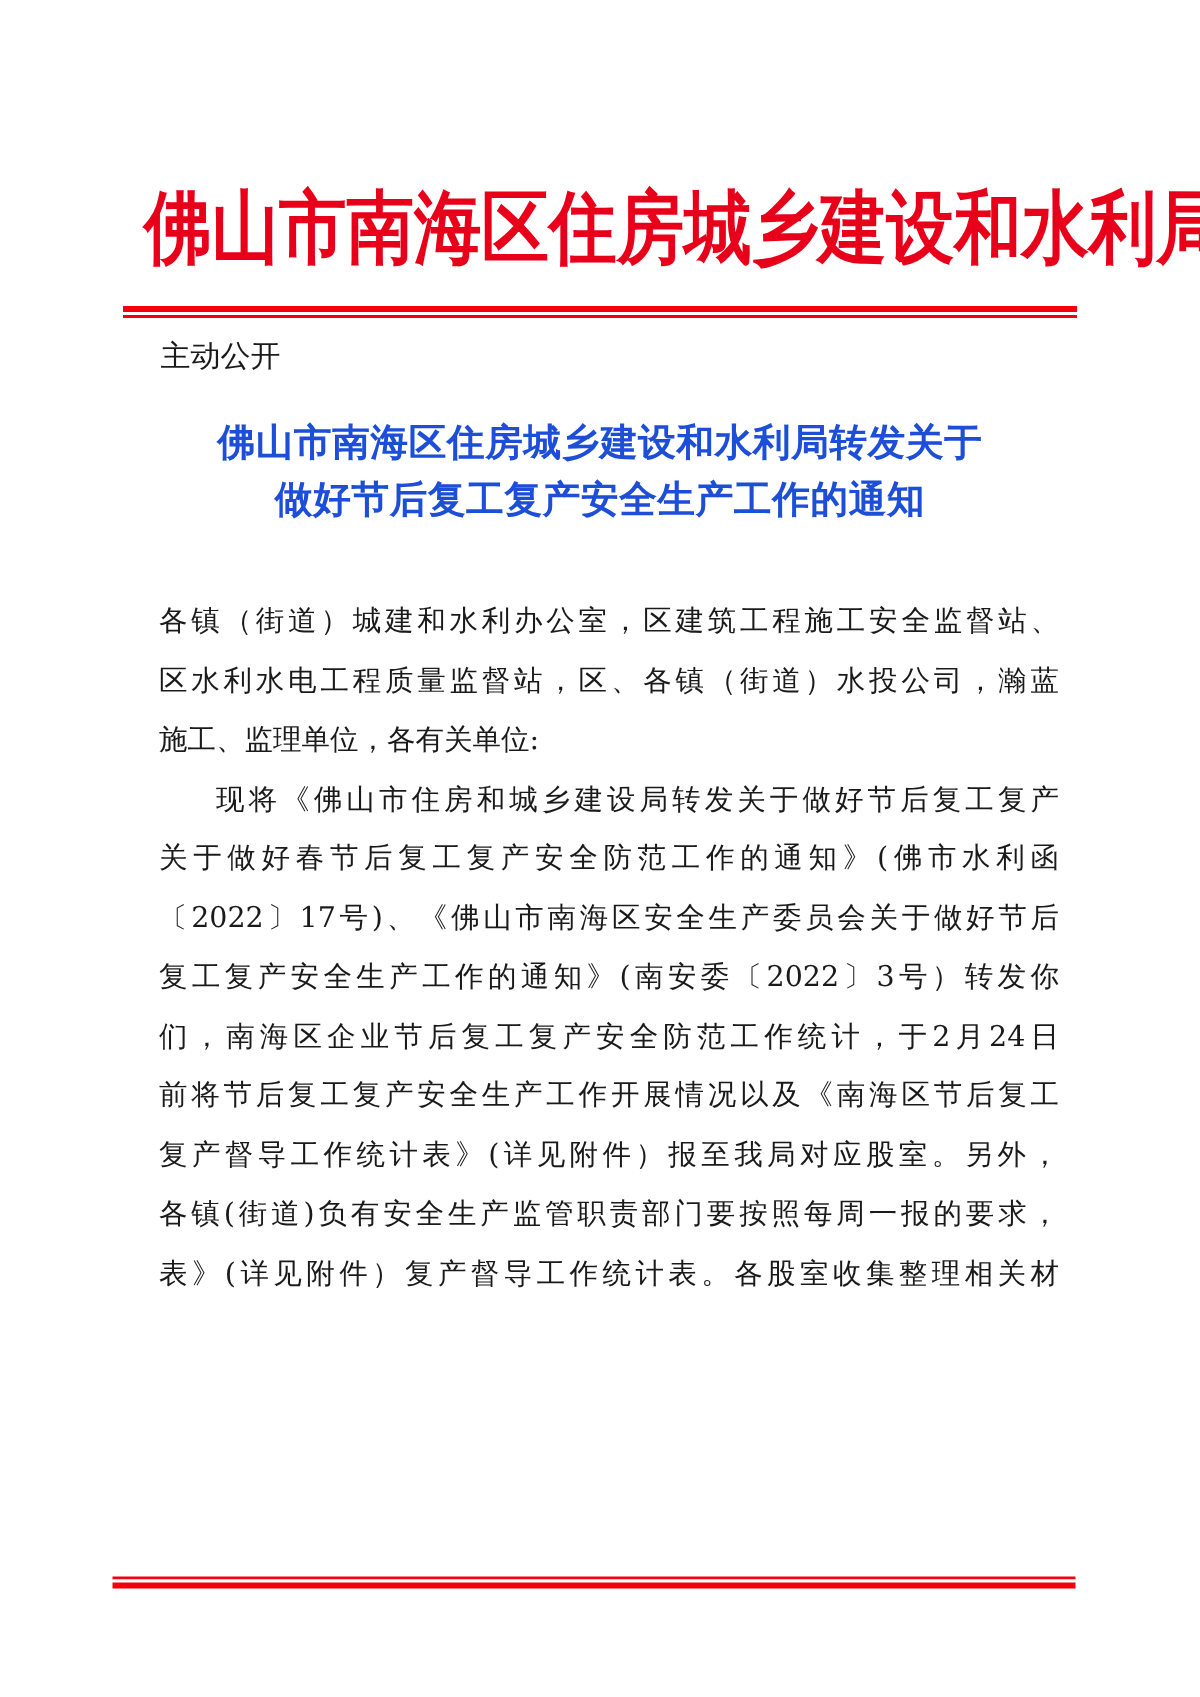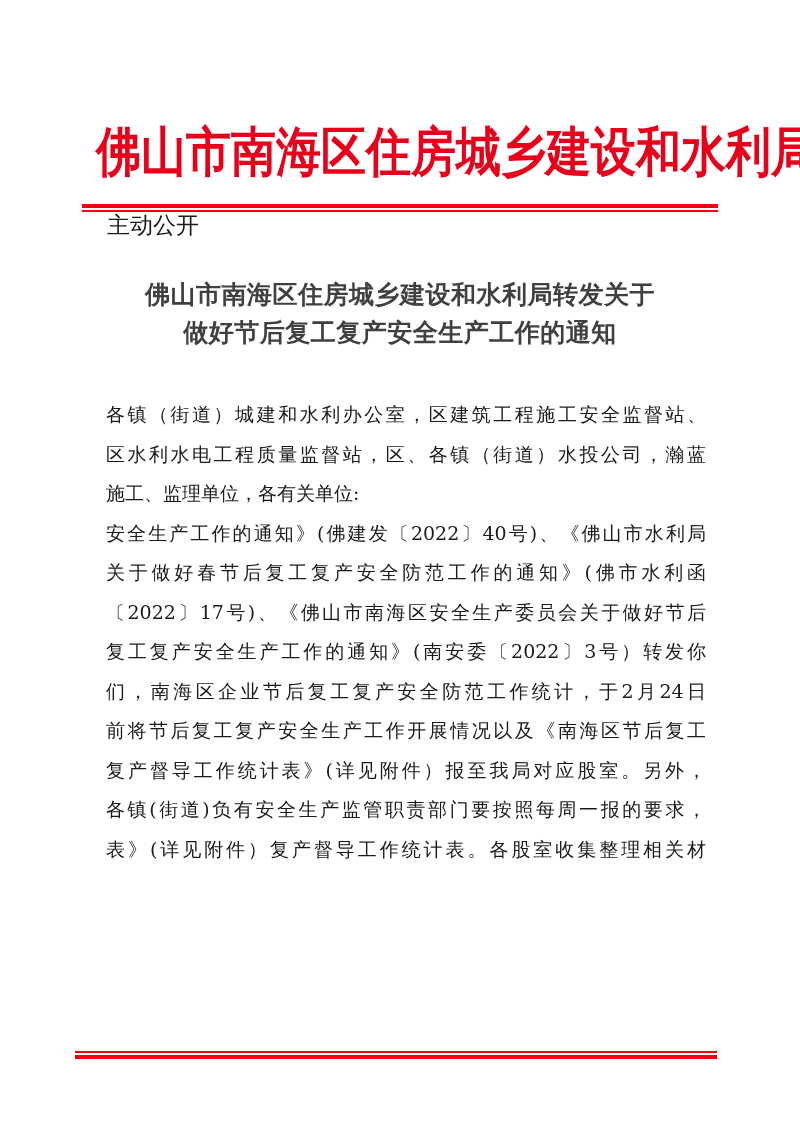--- a/index.html
+++ b/index.html
@@ -55,9 +55,9 @@
     .disclosure {
       position: absolute;
       left: 107px;
-      top: 213px;
+      top: 225px;
       font-family: "DejaVu Sans", "Liberation Sans", sans-serif;
-      font-size: 23px;
+      font-size: 20px;
       line-height: 24px;
       color: #1a1a1a;
     }

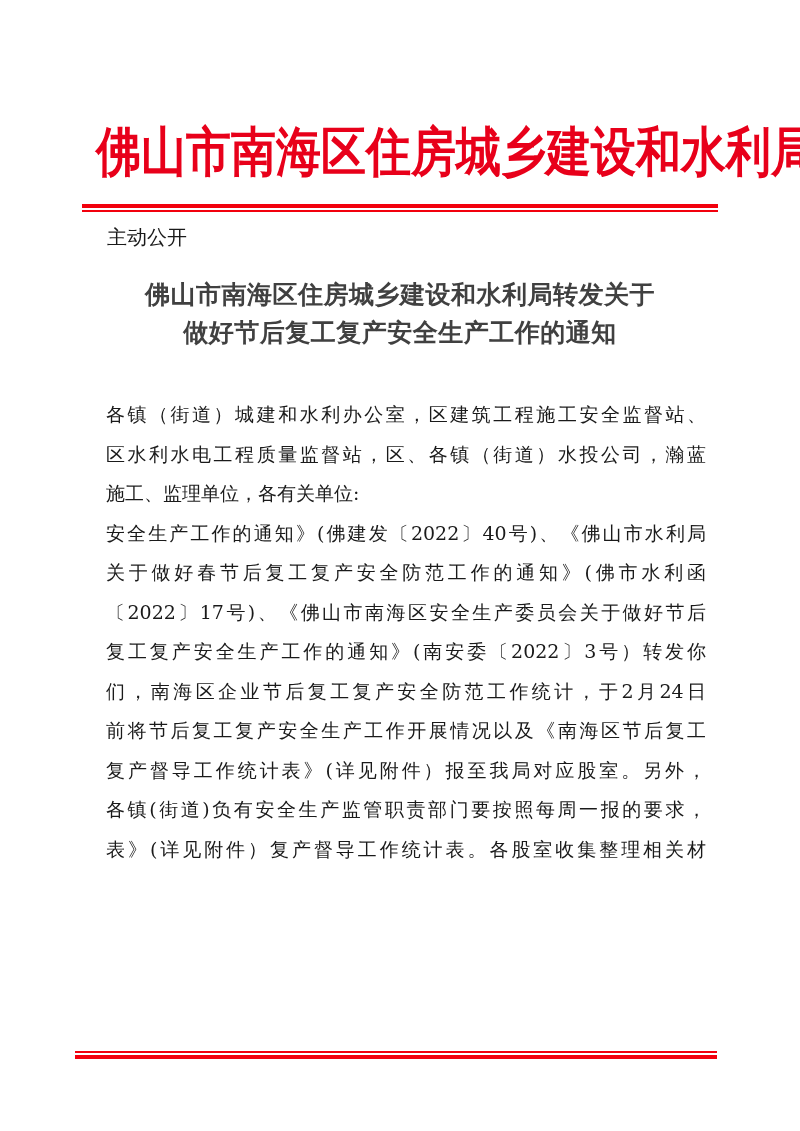--- a/index.html
+++ b/index.html
@@ -71,7 +71,7 @@
       font-weight: bold;
       font-size: 25px;
       line-height: 38px;
-      color: #404040;
+      color: #1d4ed8;
       letter-spacing: 0.5px;
     }
     .doc-title div { white-space: nowrap; }

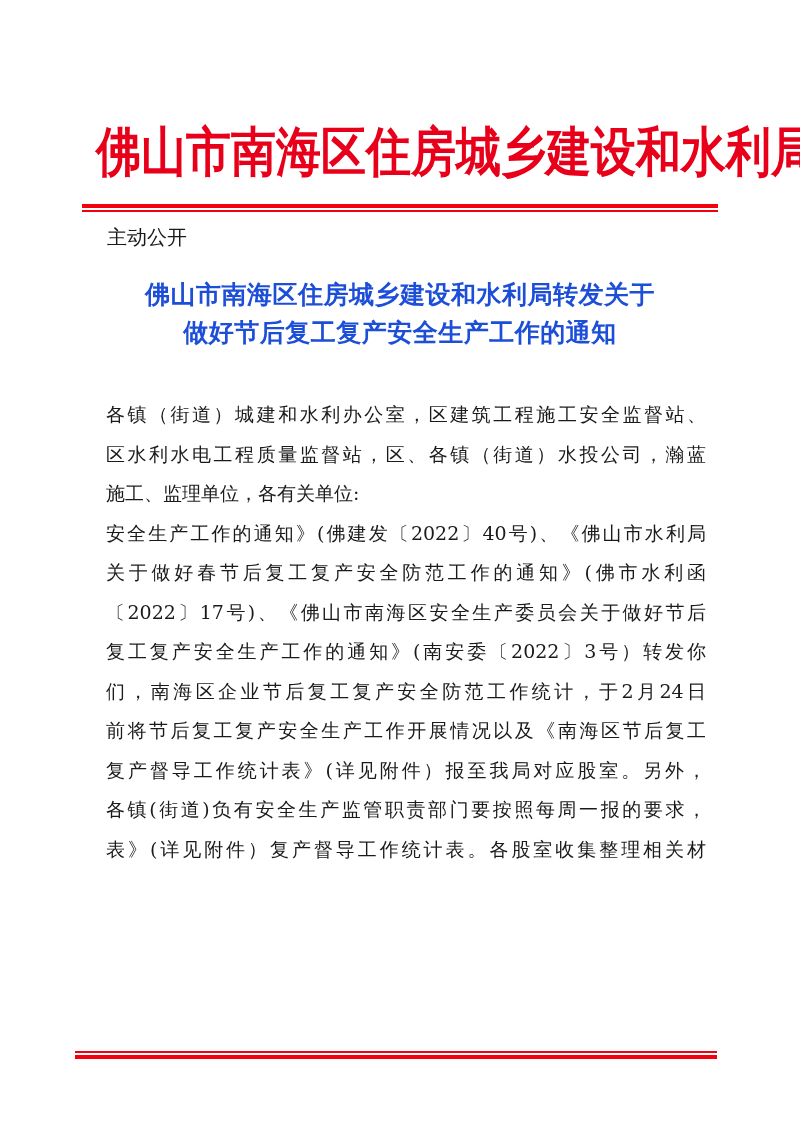--- a/index.html
+++ b/index.html
@@ -124,6 +124,7 @@
     <div class="line last-line">施工、监理单位，各有关单位:</div>
   </div>
   <div>
+    <div class="line indent">现将《佛山市住房和城乡建设局转发关于做好节后复工复产</div>
     <div class="line">安全生产工作的通知》(佛建发〔2022〕40号)、《佛山市水利局</div>
     <div class="line">关于做好春节后复工复产安全防范工作的通知》(佛市水利函</div>
     <div class="line">〔2022〕17号)、《佛山市南海区安全生产委员会关于做好节后</div>

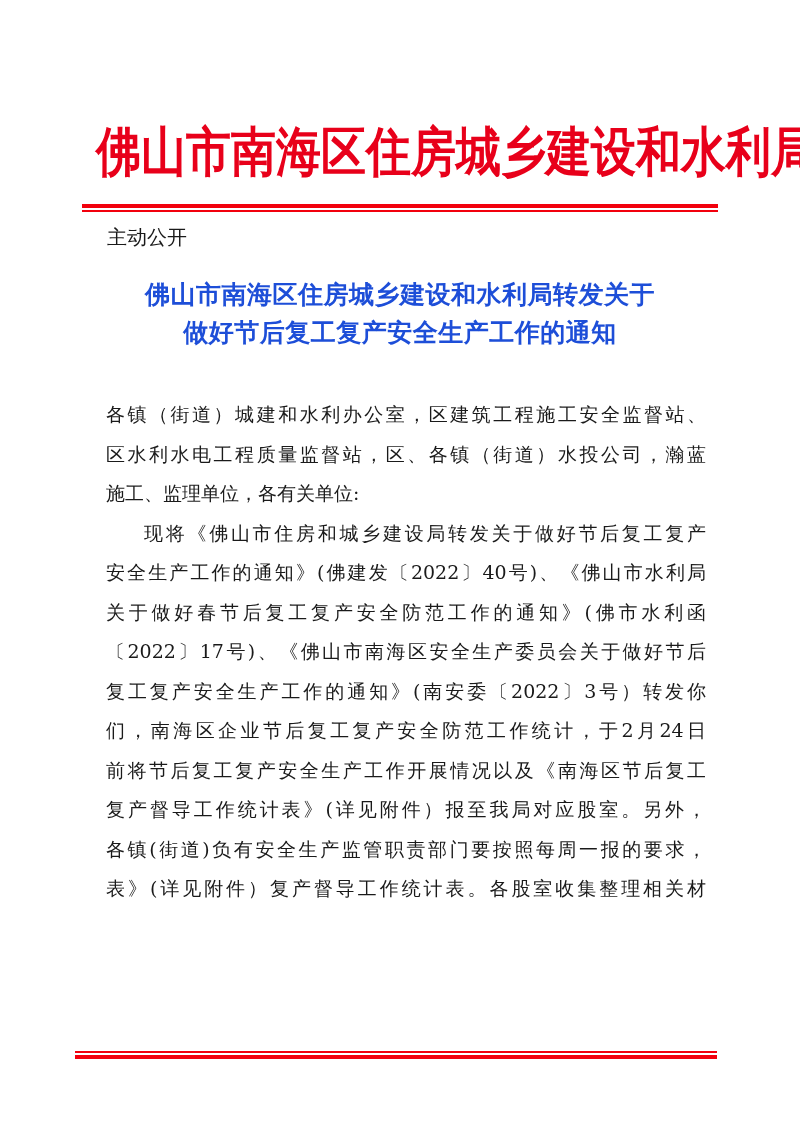--- a/index.html
+++ b/index.html
@@ -125,7 +125,6 @@
   </div>
   <div>
     <div class="line indent">现将《佛山市住房和城乡建设局转发关于做好节后复工复产</div>
-    <div class="line">安全生产工作的通知》(佛建发〔2022〕40号)、《佛山市水利局</div>
     <div class="line">关于做好春节后复工复产安全防范工作的通知》(佛市水利函</div>
     <div class="line">〔2022〕17号)、《佛山市南海区安全生产委员会关于做好节后</div>
     <div class="line">复工复产安全生产工作的通知》(南安委〔2022〕3号）转发你</div>

